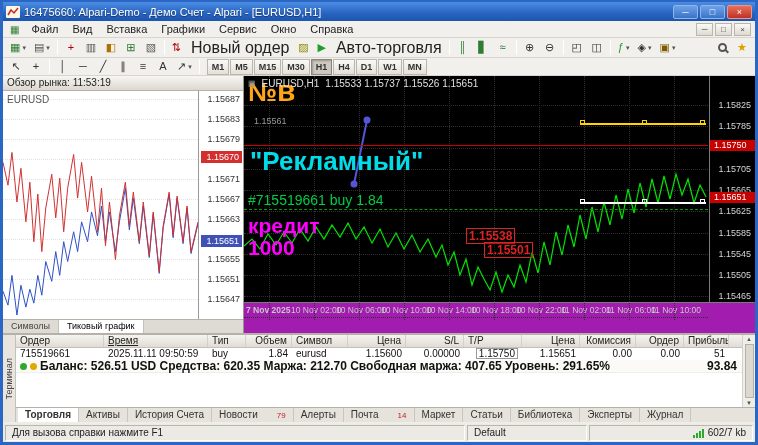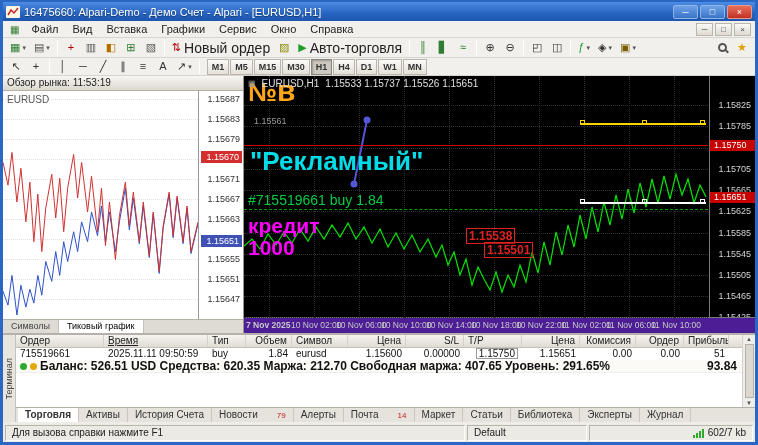--- a/index.html
+++ b/index.html
@@ -26,7 +26,7 @@
 .toolbar.tools .tb-items{flex:0 0 auto}
 .tb-btn{height:18px;min-width:20px;display:flex;align-items:center;justify-content:center;padding:0 3px;border:1px solid transparent;border-radius:2px}
 .glyph{font-size:11px;line-height:1}
-.tb-label{font-size:14px;margin-left:3px;color:#222;white-space:nowrap}
+.tb-label{font-size:16px;margin-left:10px;color:#222;white-space:nowrap}
 .dd{font-size:7px;color:#555;margin-left:2px}
 .tb-sep{width:1px;height:15px;background:#c9c6bf;border-right:1px solid #fff;margin:0 3px}
 .tb-spacer{flex:1}

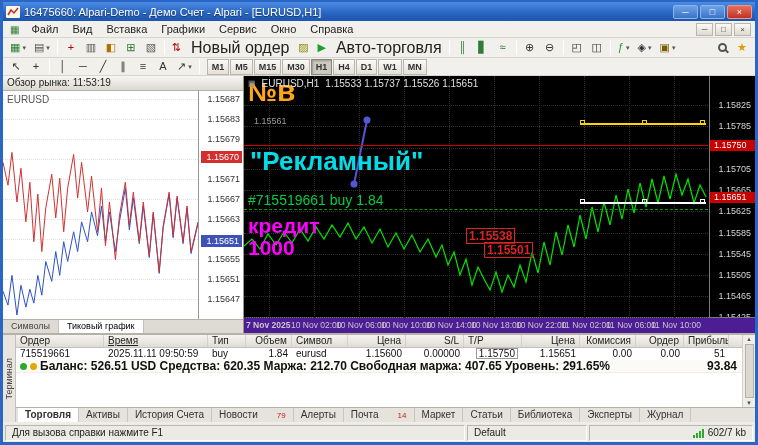--- a/index.html
+++ b/index.html
@@ -65,7 +65,7 @@
 .price-scale{position:absolute;right:0;top:0;width:46px;bottom:13px;border-left:1px solid #7a7a7a;background:#000}
 .ps-label{position:absolute;right:4px;font-size:9px;color:#d4d4d4}
 .scale-marker{position:absolute;left:0;width:100%;background:#c70000;color:#fff;font-size:9px;line-height:11px;padding-left:4px}
-.time-axis{position:absolute;left:0;right:0;bottom:0;height:16px;border-top:1px solid #7a7a7a;background:#4c1d95}
+.time-axis{position:absolute;left:0;right:0;bottom:0;height:31px;border-top:1px solid #7a7a7a;background:#a21caf}
 .ta-label{position:absolute;top:2px;font-size:8.5px;color:#c8c8c8;white-space:nowrap}
 .chart-title{position:absolute;left:4px;top:2px;font-size:10px;color:#e0e0e0;display:flex;gap:6px;align-items:center;z-index:7}
 .ct-icon{color:#9a9a9a;font-size:8px}

